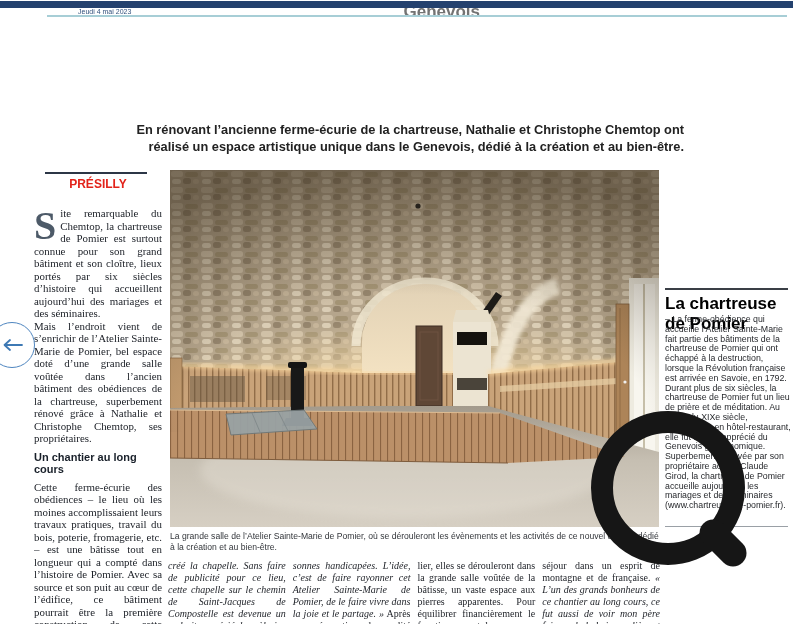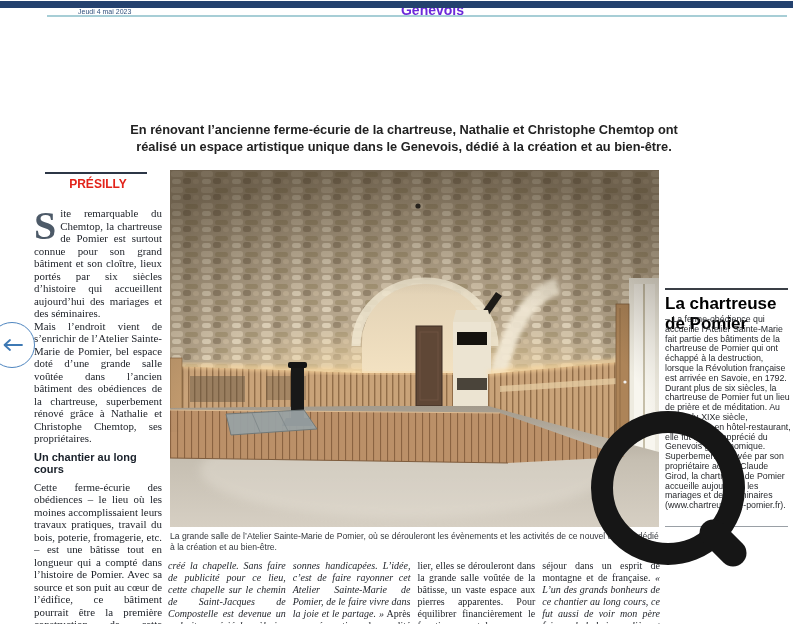--- a/index.html
+++ b/index.html
@@ -12,8 +12,8 @@
   .logo-glyph{position:absolute;left:55px;top:0px;}
   .date{position:absolute;left:78px;top:0px;font-family:"Liberation Sans",sans-serif;
         font-size:7px;color:#31507c;white-space:nowrap;}
-  .section-name{position:absolute;left:385px;top:-6px;width:95px;text-align:center;
-        font-family:"Liberation Sans",sans-serif;font-weight:bold;font-size:14px;color:#6d28d9;}
+  .section-name{position:absolute;left:385px;top:-6px;width:95px;text-align:right;
+        font-family:"Liberation Sans",sans-serif;font-weight:bold;font-size:17px;color:#737373;}
   .rule-teal{position:absolute;left:47px;top:15px;width:740px;height:2px;background:#a7ced6;}
 
   

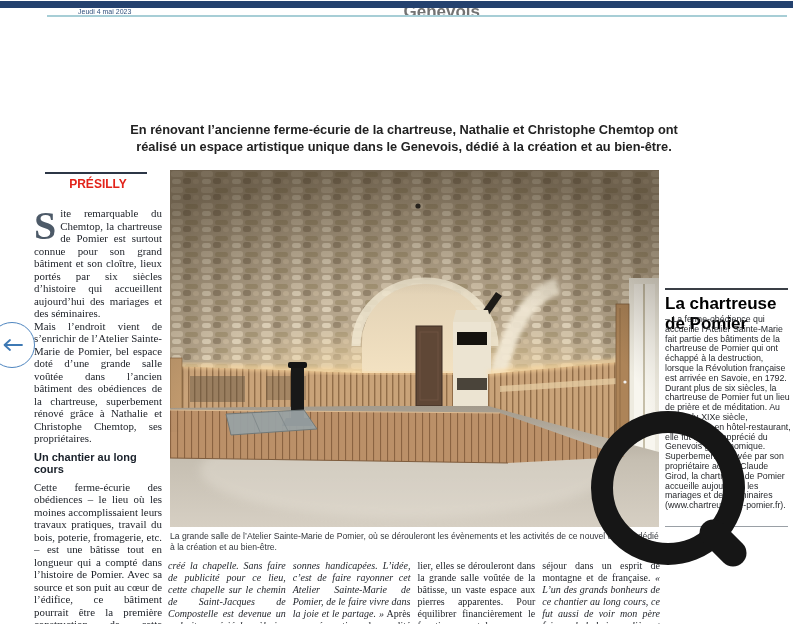--- a/index.html
+++ b/index.html
@@ -20,7 +20,7 @@
   .headline{position:absolute;left:40px;top:32px;width:728px;text-align:center;
         font-family:"Liberation Sans",sans-serif;font-weight:700;letter-spacing:-0.6px;
         font-size:33px;line-height:38px;color:#121212;}
-  .standfirst{position:absolute;left:124px;top:122px;width:560px;text-align:center;
+  .standfirst{position:absolute;left:124px;top:122px;width:560px;text-align:right;
         font-family:"Liberation Sans",sans-serif;font-weight:700;font-size:12.8px;
         line-height:16.5px;color:#222;}
 

